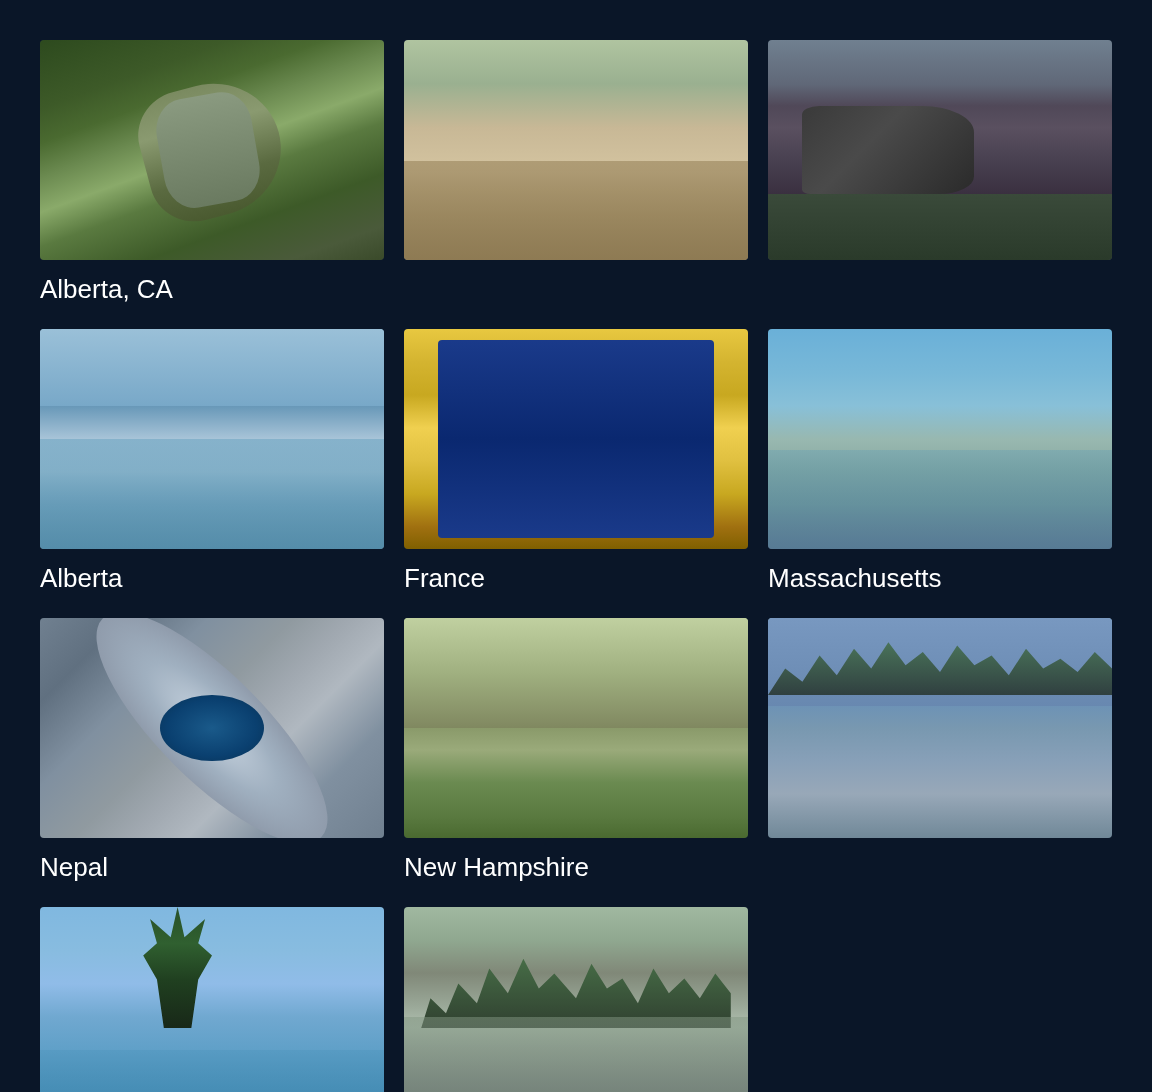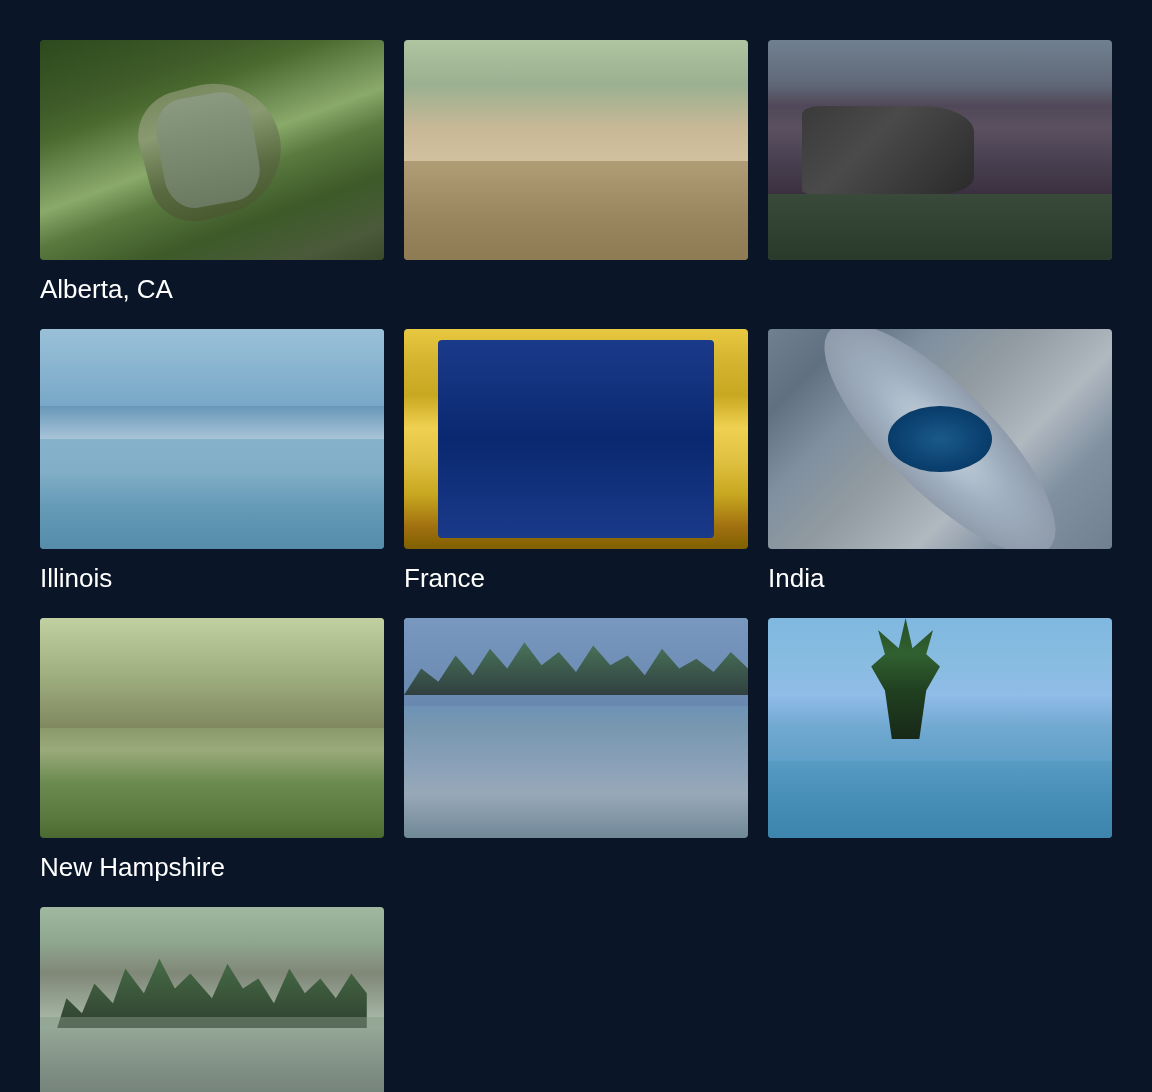--- a/index.html
+++ b/index.html
@@ -346,7 +346,7 @@
       <div class="photo-box">
         <div class="photo-placeholder photo-illinois" title="Two people standing in flooded water measuring levels"></div>
       </div>
-      <div class="label">Illinois</div>
+      <div class="label">Alberta</div>
     </div>
     <div class="gallery-item">
       <div class="photo-box">

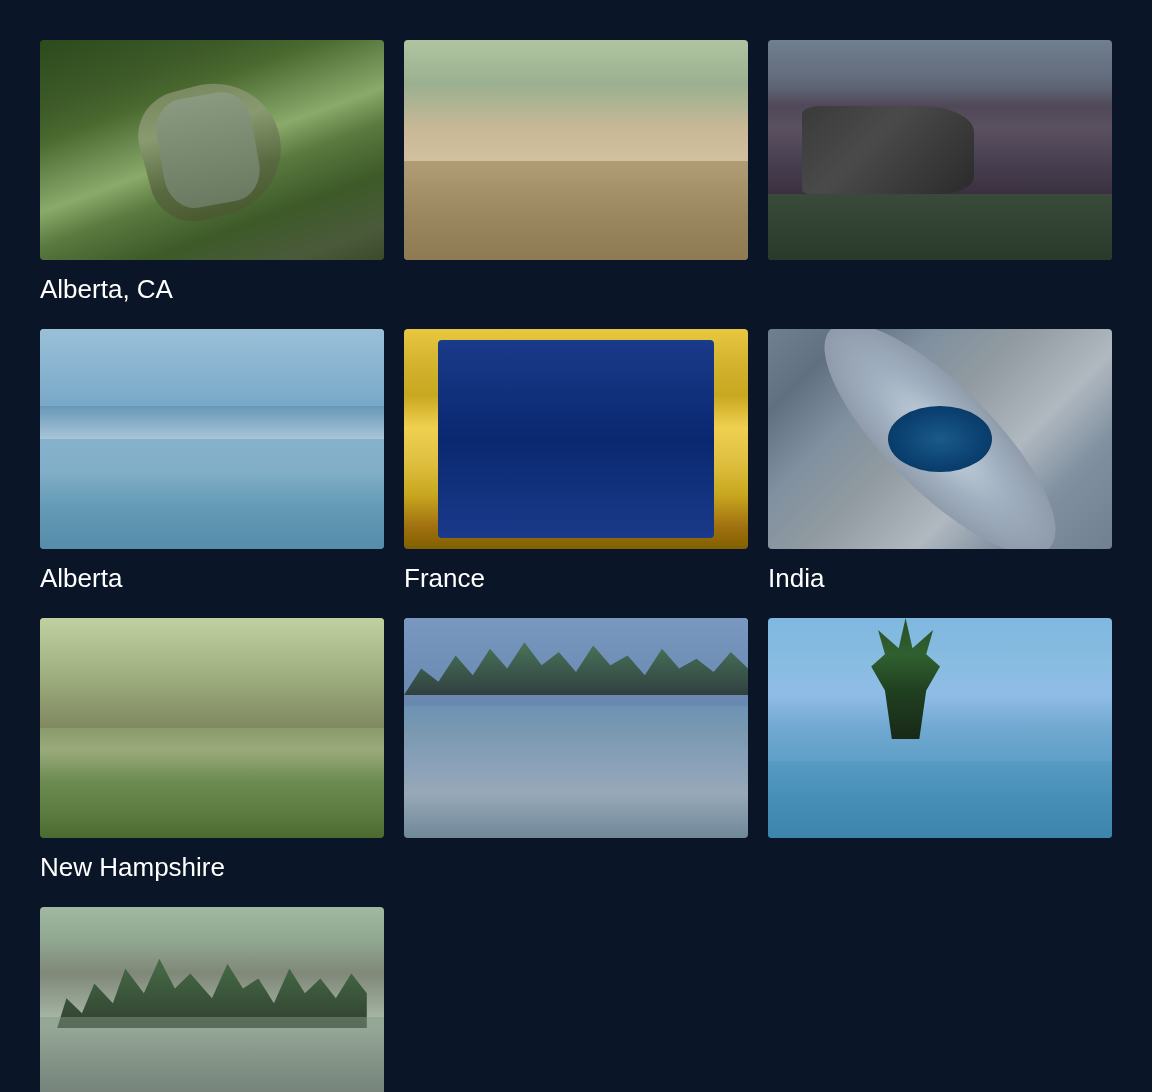--- a/index.html
+++ b/index.html
@@ -356,6 +356,12 @@
     </div>
     <div class="gallery-item">
       <div class="photo-box">
+        <div class="photo-placeholder photo-massachusetts" title="Person wading in water next to measurement stake"></div>
+      </div>
+      <div class="label">Massachusetts</div>
+    </div>
+    <div class="gallery-item">
+      <div class="photo-box">
         <div class="photo-placeholder photo-nepal" title="Aerial satellite view of river delta or glacial area"></div>
       </div>
       <div class="label">India</div>

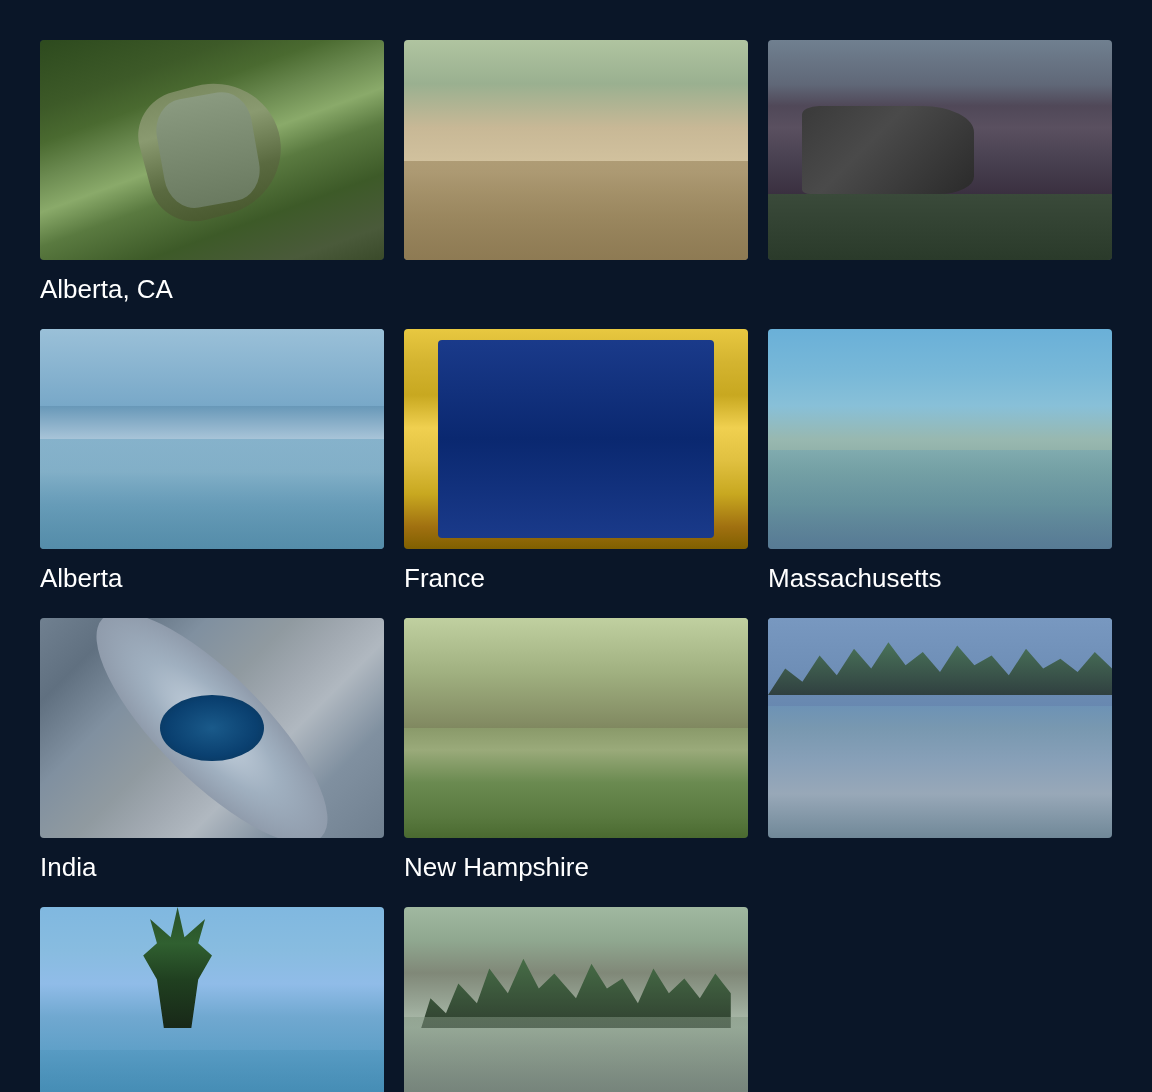--- a/index.html
+++ b/index.html
@@ -364,7 +364,7 @@
       <div class="photo-box">
         <div class="photo-placeholder photo-nepal" title="Aerial satellite view of river delta or glacial area"></div>
       </div>
-      <div class="label">India</div>
+      <div class="label">Nepal</div>
     </div>
     <div class="gallery-item">
       <div class="photo-box">

